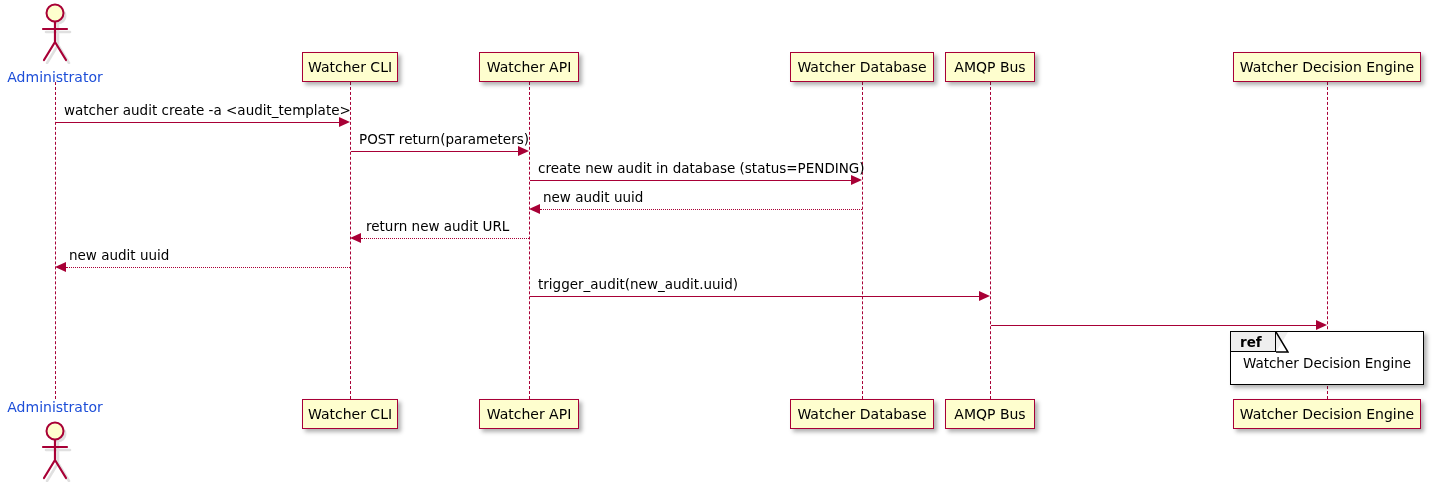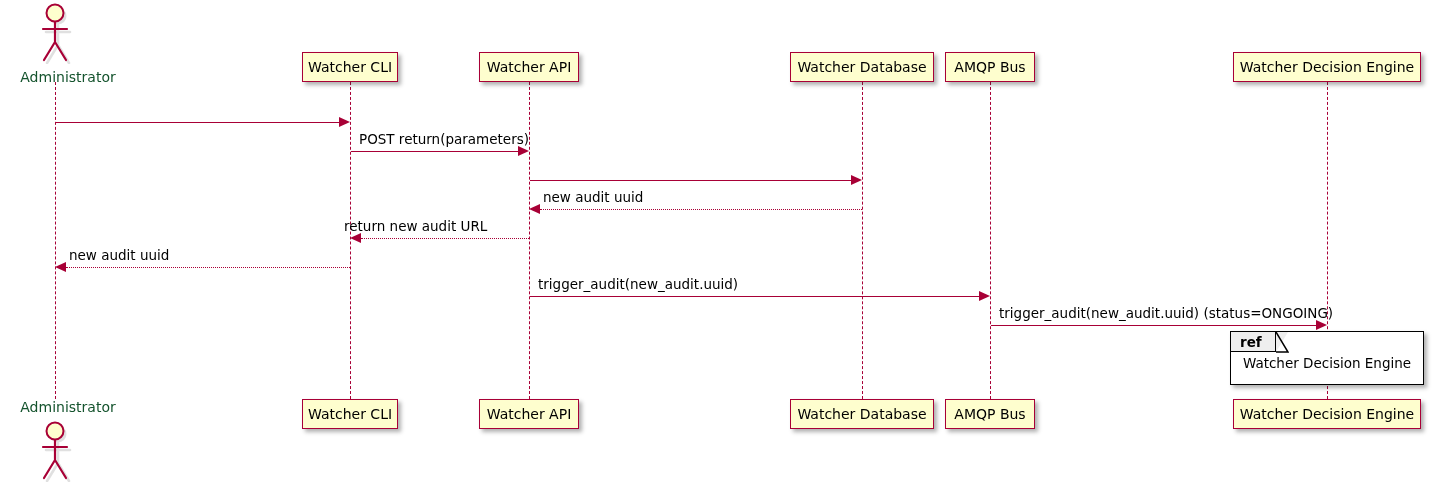--- a/index.html
+++ b/index.html
@@ -41,10 +41,9 @@
   .actor-label {
     position: absolute;
     font-size: 14px;
-    color: #14532d;
+    color: #1d4ed8;
     white-space: nowrap;
     text-align: center;
-    padding-left: 13px;
   }
   .actor-fig {
     position: absolute;

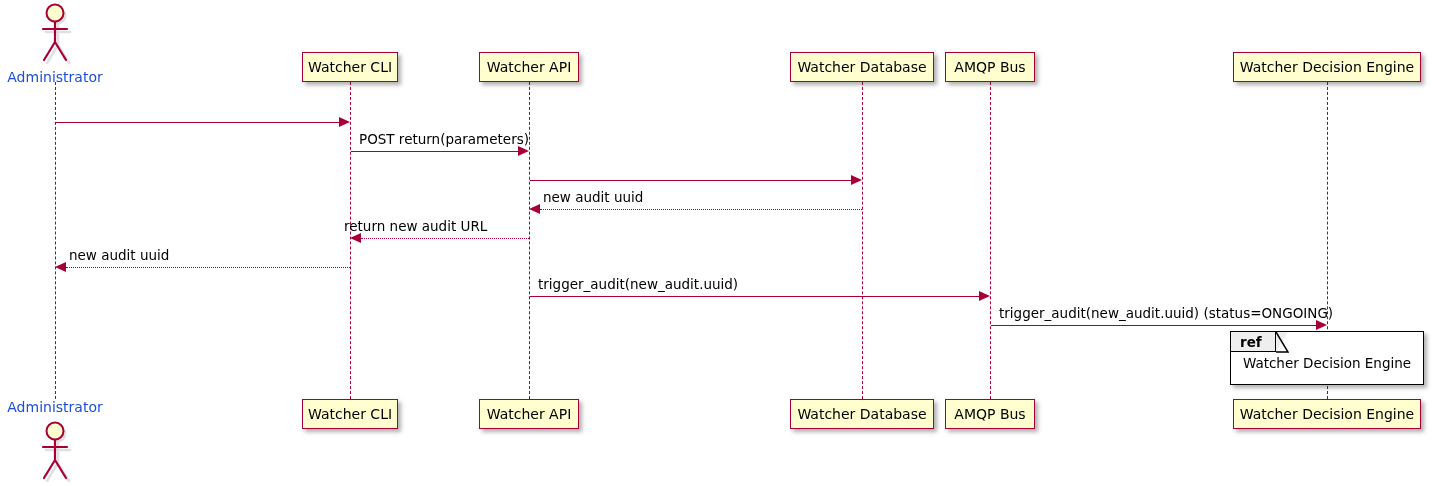--- a/index.html
+++ b/index.html
@@ -188,6 +188,7 @@
     <span>Watcher Decision Engine</span>
   </div>
 
+  <div class="msg-label" style="left:64px; top:104px;">watcher audit create -a &lt;audit_template&gt;</div>
   <div class="msg-line" style="left:56px; top:122px; width:285px;"></div>
   <div class="arrow-head right" style="left:339px; top:117px;"></div>
 

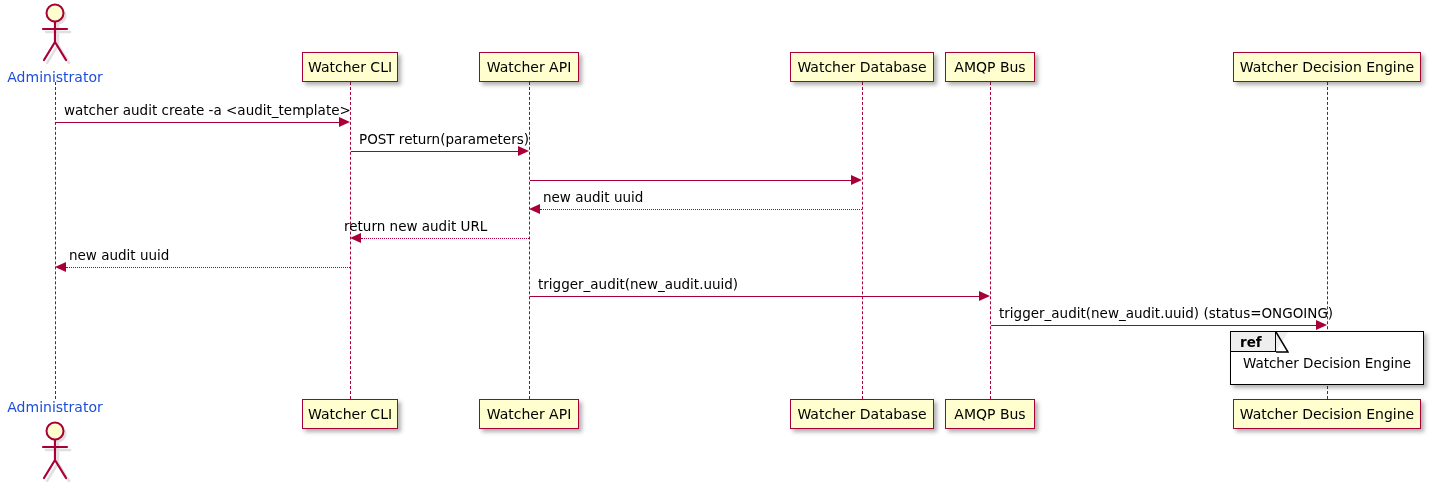--- a/index.html
+++ b/index.html
@@ -196,6 +196,7 @@
   <div class="msg-line" style="left:351px; top:151px; width:169px;"></div>
   <div class="arrow-head right" style="left:518px; top:146px;"></div>
 
+  <div class="msg-label" style="left:538px; top:162px;">create new audit in database (status=PENDING)</div>
   <div class="msg-line" style="left:530px; top:180px; width:323px;"></div>
   <div class="arrow-head right" style="left:851px; top:175px;"></div>
 

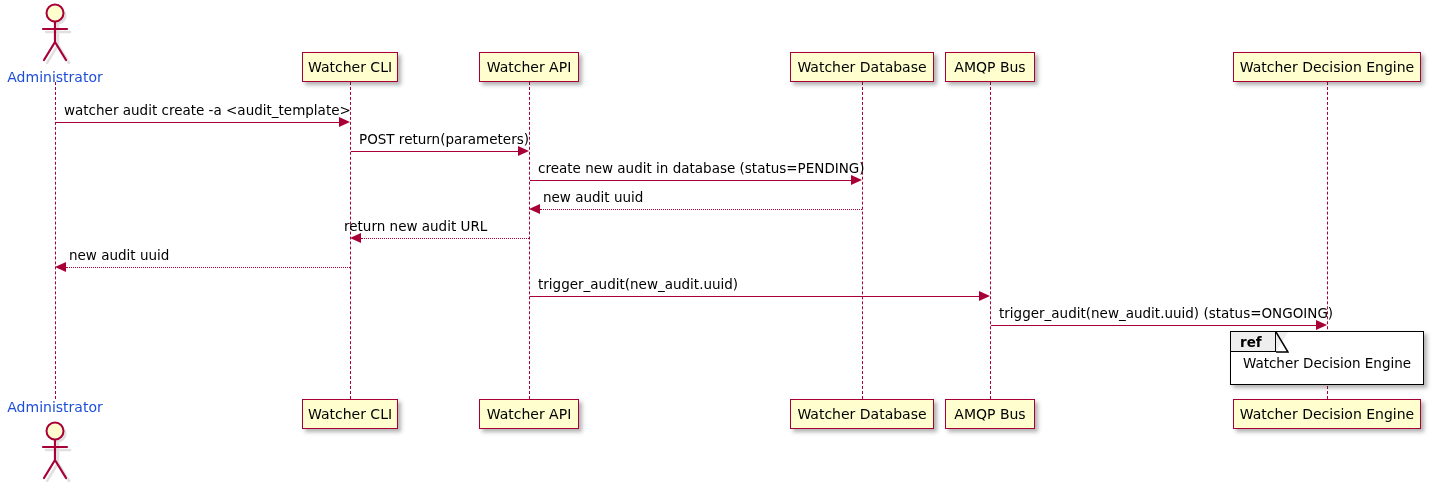--- a/index.html
+++ b/index.html
@@ -204,7 +204,7 @@
   <div class="msg-line dotted" style="left:540px; top:209px; width:322px;"></div>
   <div class="arrow-head left" style="left:529px; top:204px;"></div>
 
-  <div class="msg-label" style="left:344px; top:220px;">return new audit URL</div>
+  <div class="msg-label" style="left:366px; top:220px;">return new audit URL</div>
   <div class="msg-line dotted" style="left:361px; top:238px; width:168px;"></div>
   <div class="arrow-head left" style="left:350px; top:233px;"></div>
 

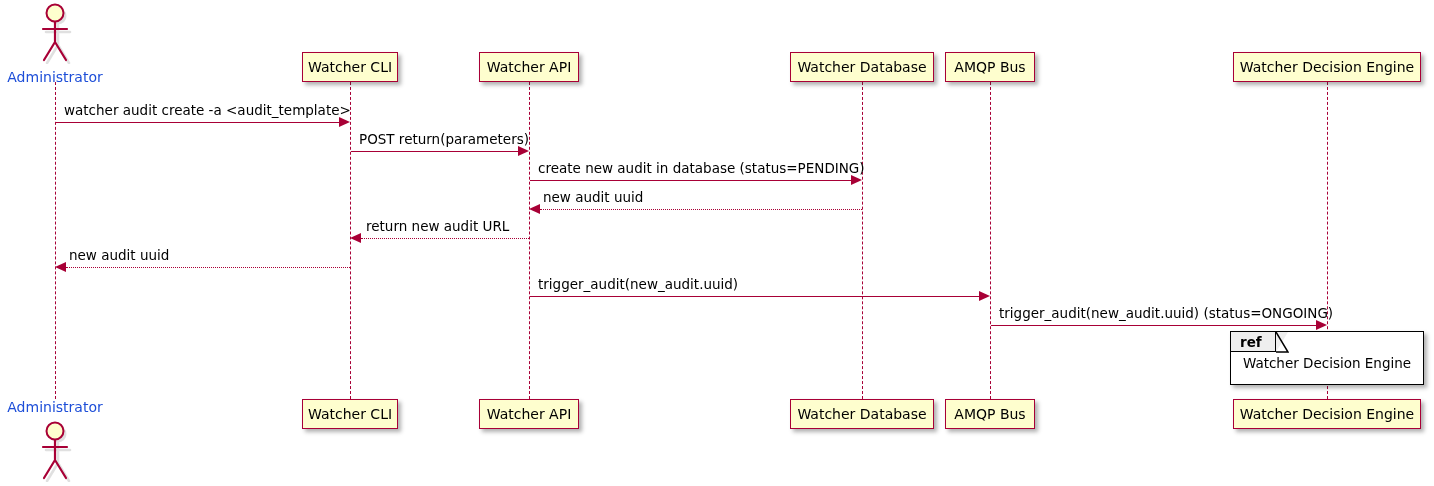--- a/index.html
+++ b/index.html
@@ -216,7 +216,6 @@
   <div class="msg-line" style="left:530px; top:296px; width:451px;"></div>
   <div class="arrow-head right" style="left:979px; top:291px;"></div>
 
-  <div class="msg-label" style="left:999px; top:307px;">trigger_audit(new_audit.uuid) (status=ONGOING)</div>
   <div class="msg-line" style="left:991px; top:325px; width:327px;"></div>
   <div class="arrow-head right" style="left:1316px; top:320px;"></div>
 

